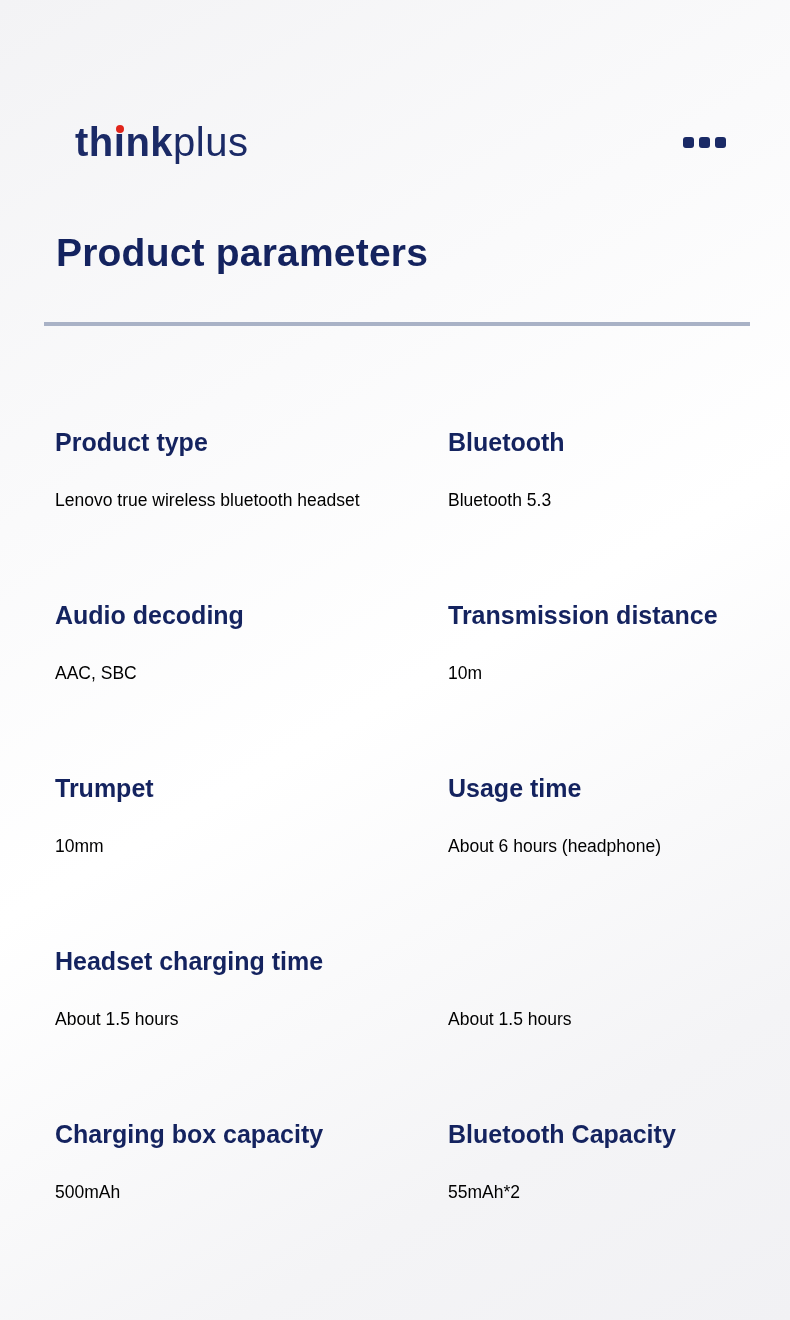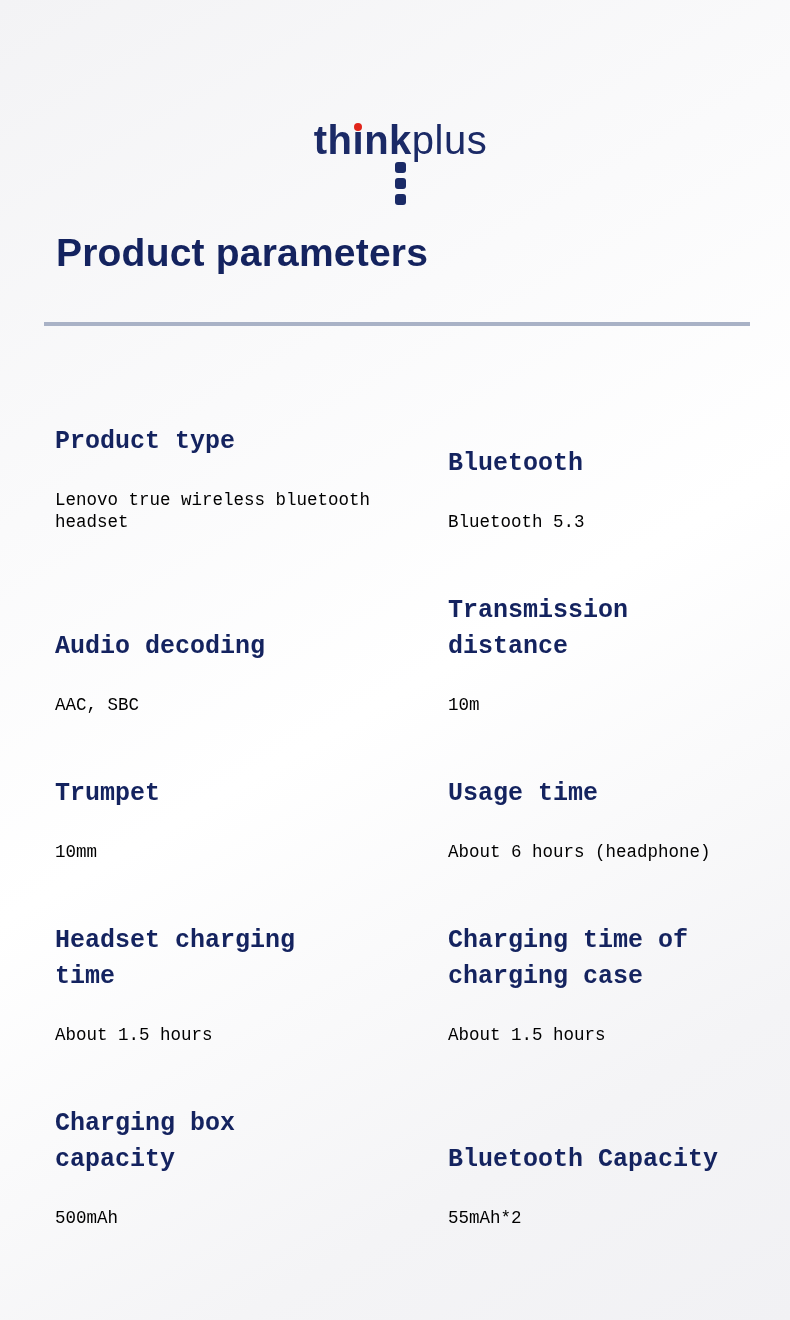--- a/index.html
+++ b/index.html
@@ -2,7 +2,7 @@
 <html><head>
 <meta charset="utf-8">
 <style>
-  * { margin: 0; padding: 0; box-sizing: border-box; flex-direction: column; }
+  * { margin: 0; padding: 0; box-sizing: border-box; }
   html, body { width: 790px; height: 1320px; }
   body {
     position: relative;

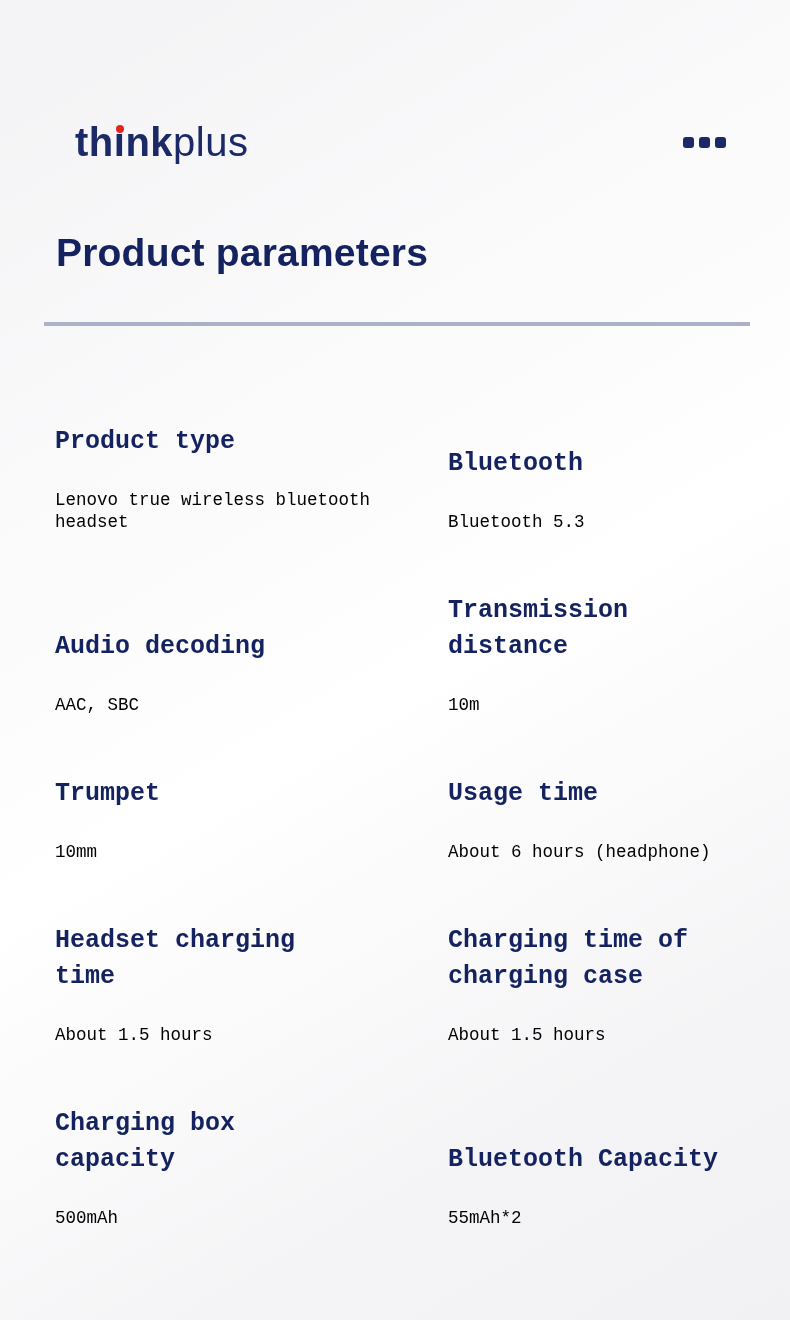--- a/index.html
+++ b/index.html
@@ -69,9 +69,8 @@
     top: 424px; left: 55px; right: 36px;
     display: grid;
     grid-template-columns: 393px 1fr;
-    row-gap: 60px;
+    row-gap: 86px;
     align-items: end;
-    font-family: Liberation Mono, monospace;
   }
   .spec-label {
     font-size: 25px;

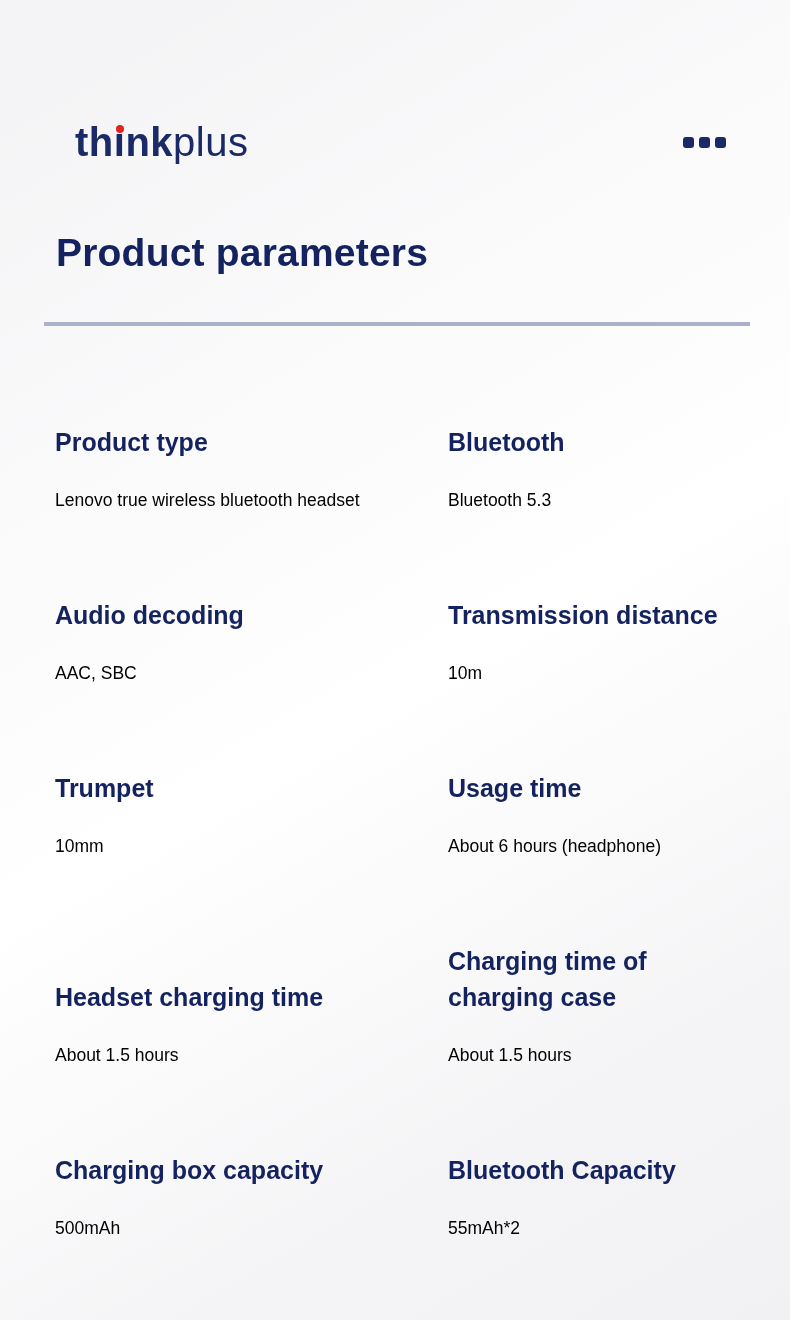--- a/index.html
+++ b/index.html
@@ -134,7 +134,6 @@
     <div class="spec-value">About 1.5 hours</div>
   </div>
   <div class="spec">
-    <div class="spec-label">Charging time of charging case</div>
     <div class="spec-value">About 1.5 hours</div>
   </div>
   <div class="spec">

